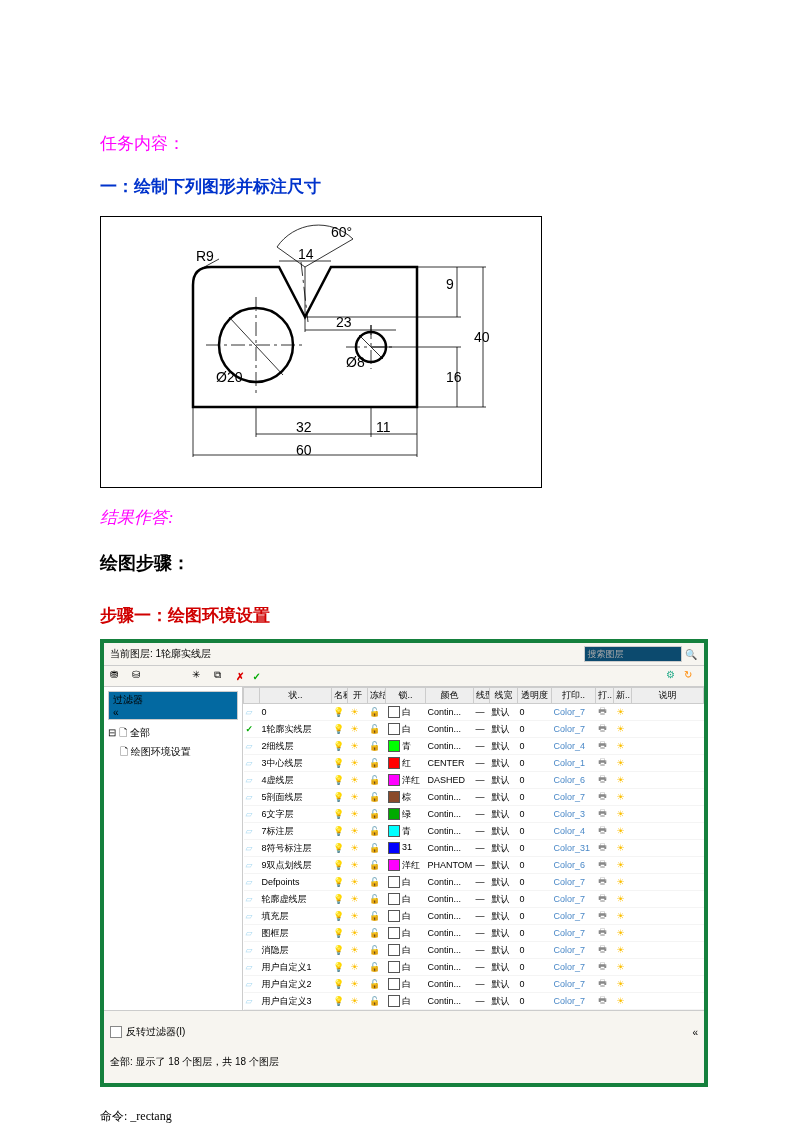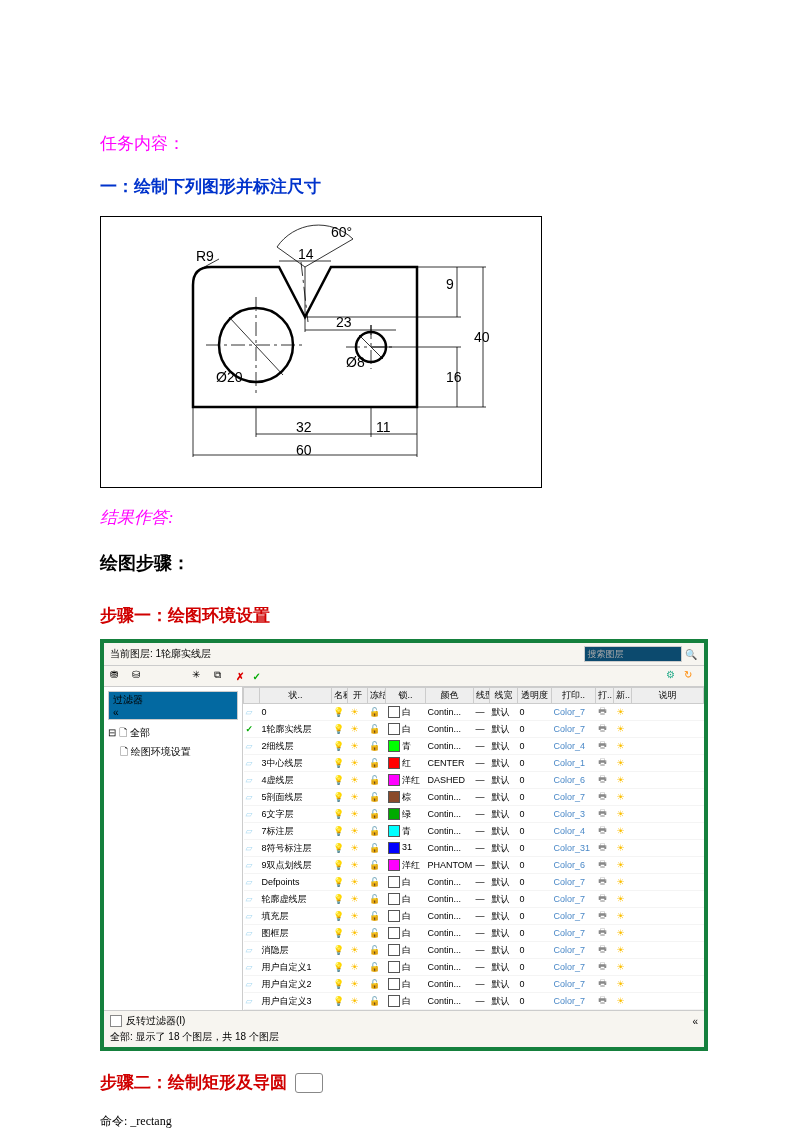--- a/index.html
+++ b/index.html
@@ -159,10 +159,10 @@
   .layer-icon { color:#a8d8f0; }
   .lp-footer {
     border-top: 1px solid #ccc;
-    padding: 3px 6px;
+    padding: 14px 6px;
     display: flex;
     flex-direction: column;
-    gap: 2px;
+    gap: 16px;
   }
   .chkline { display:flex; align-items:center; gap:4px; }
   .cmd-line {

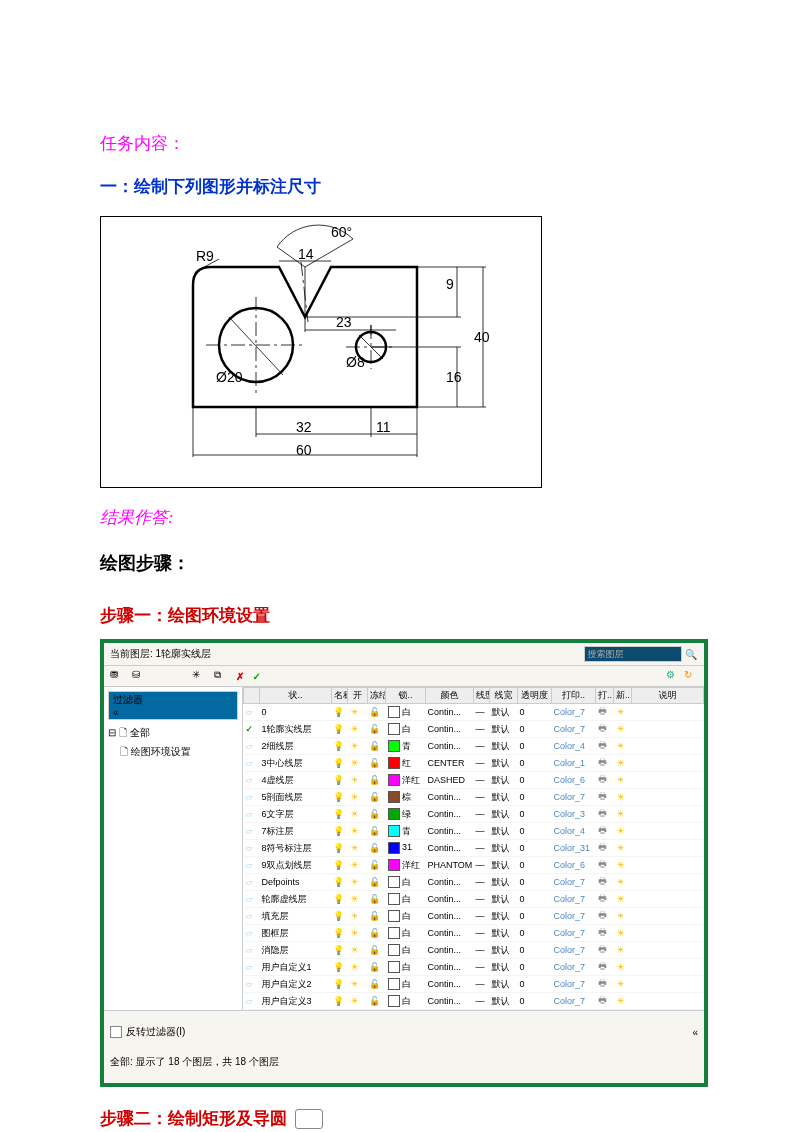--- a/index.html
+++ b/index.html
@@ -632,10 +632,6 @@
     </div>
   </div>
 
-  <div class="step-red">
-    <span>步骤二：绘制矩形及导圆</span>
-      <span class="mini-rect"></span>
-  </div>
 
   <div class="cmd-line">命令: _rectang</div>
 

